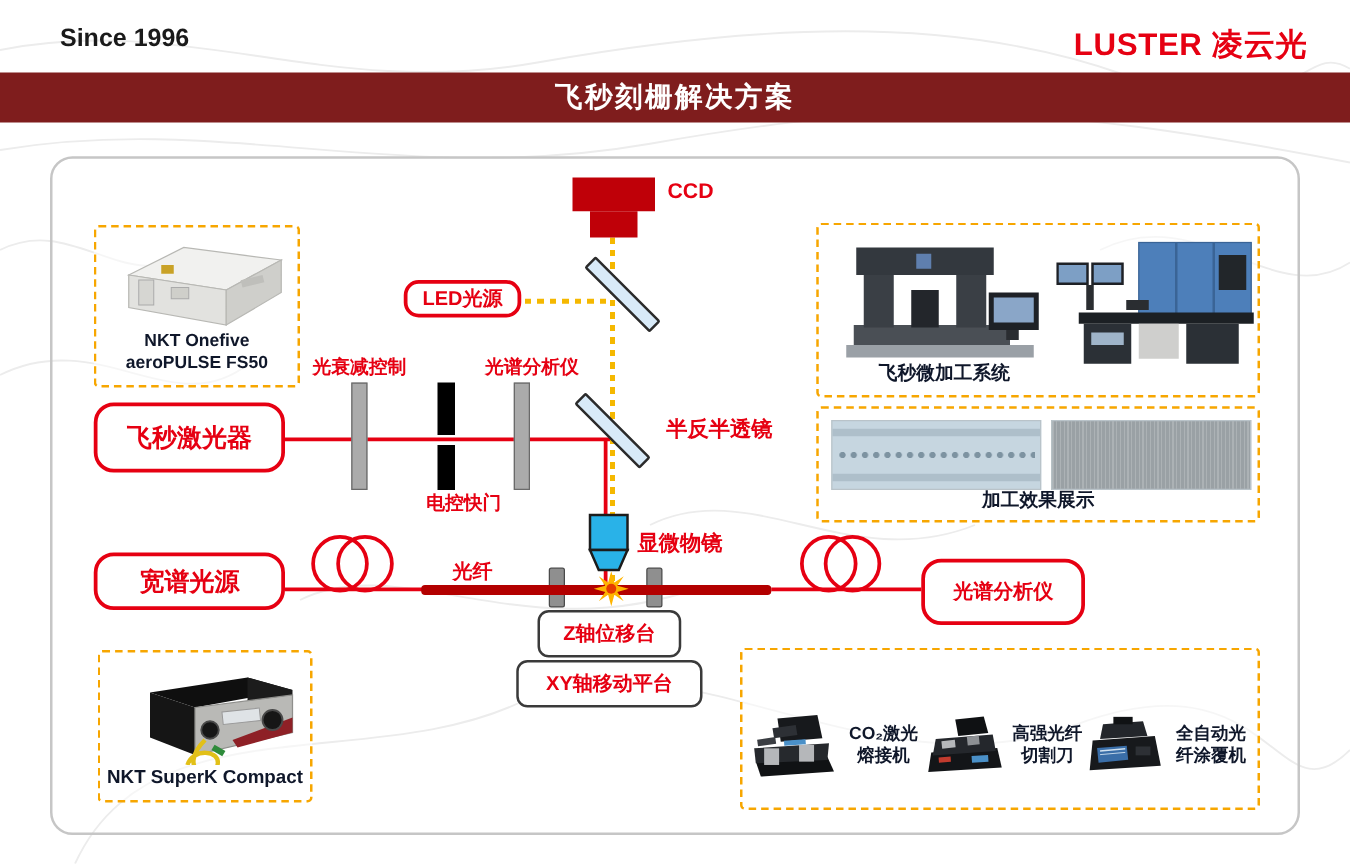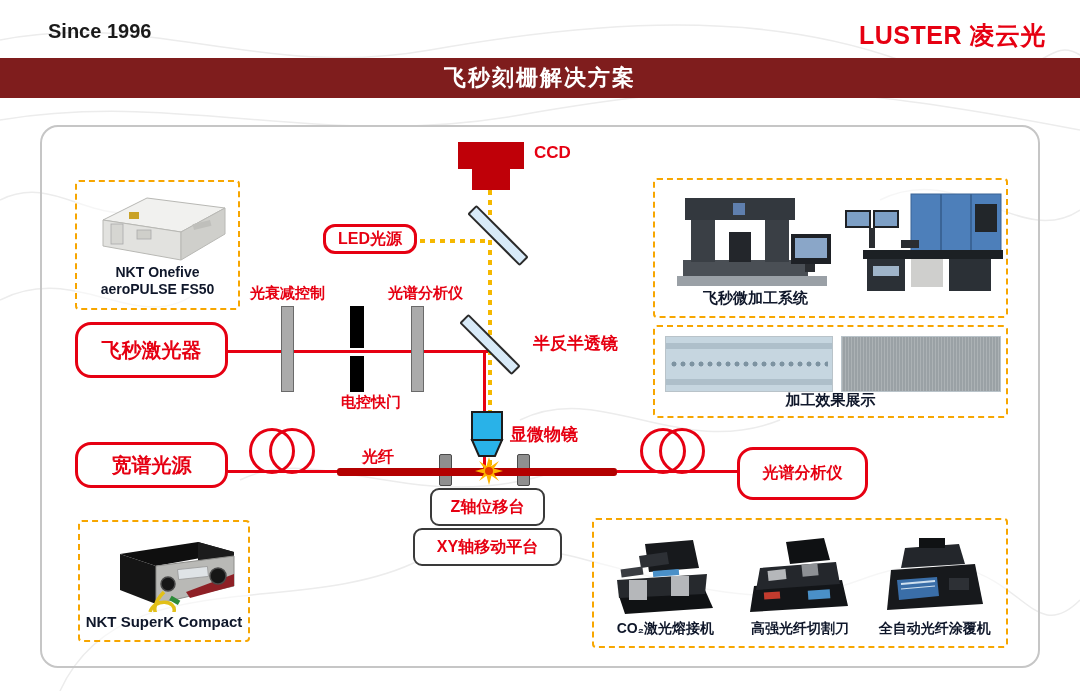--- a/index.html
+++ b/index.html
@@ -51,7 +51,7 @@
 
   
   .tools-row { position: absolute; left: 592px; top: 518px; width: 416px; height: 130px; display: flex; justify-content: space-around; align-items: flex-end; padding: 8px 6px 10px 6px; z-index: 3; }
-  .tool-item { display: flex; flex-direction: column; align-items: center; gap: 2px; }
+  .tool-item { display: flex; flex-direction: row; align-items: center; gap: 2px; }
   .tool-item .prod-label { font-size: 14px; }
 
   .sample { position: absolute; border: 1px solid #b9c3c9; }

